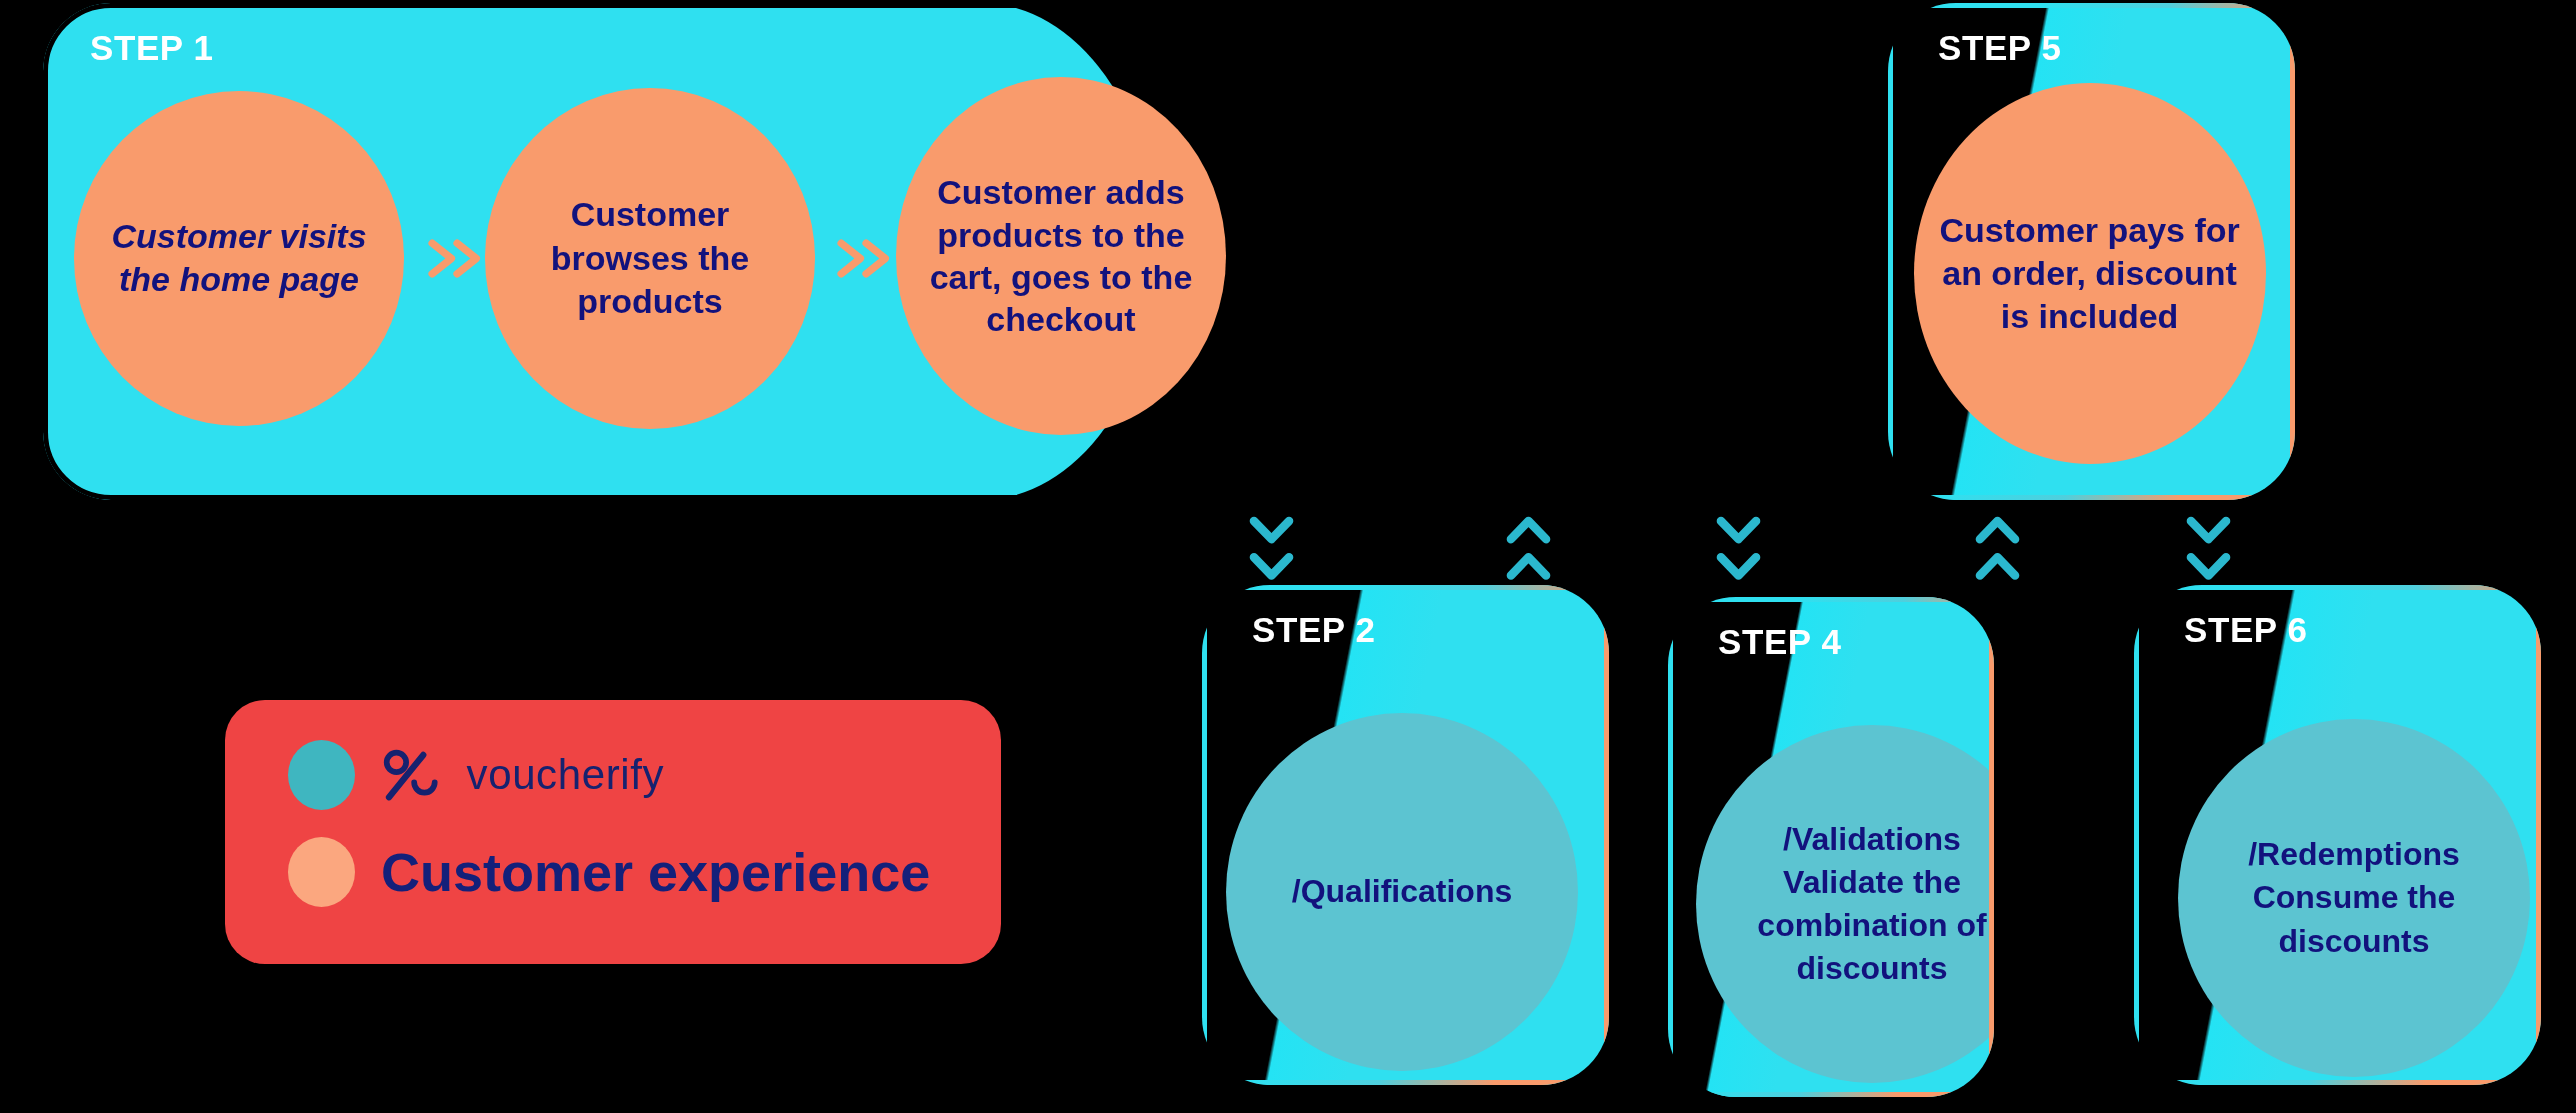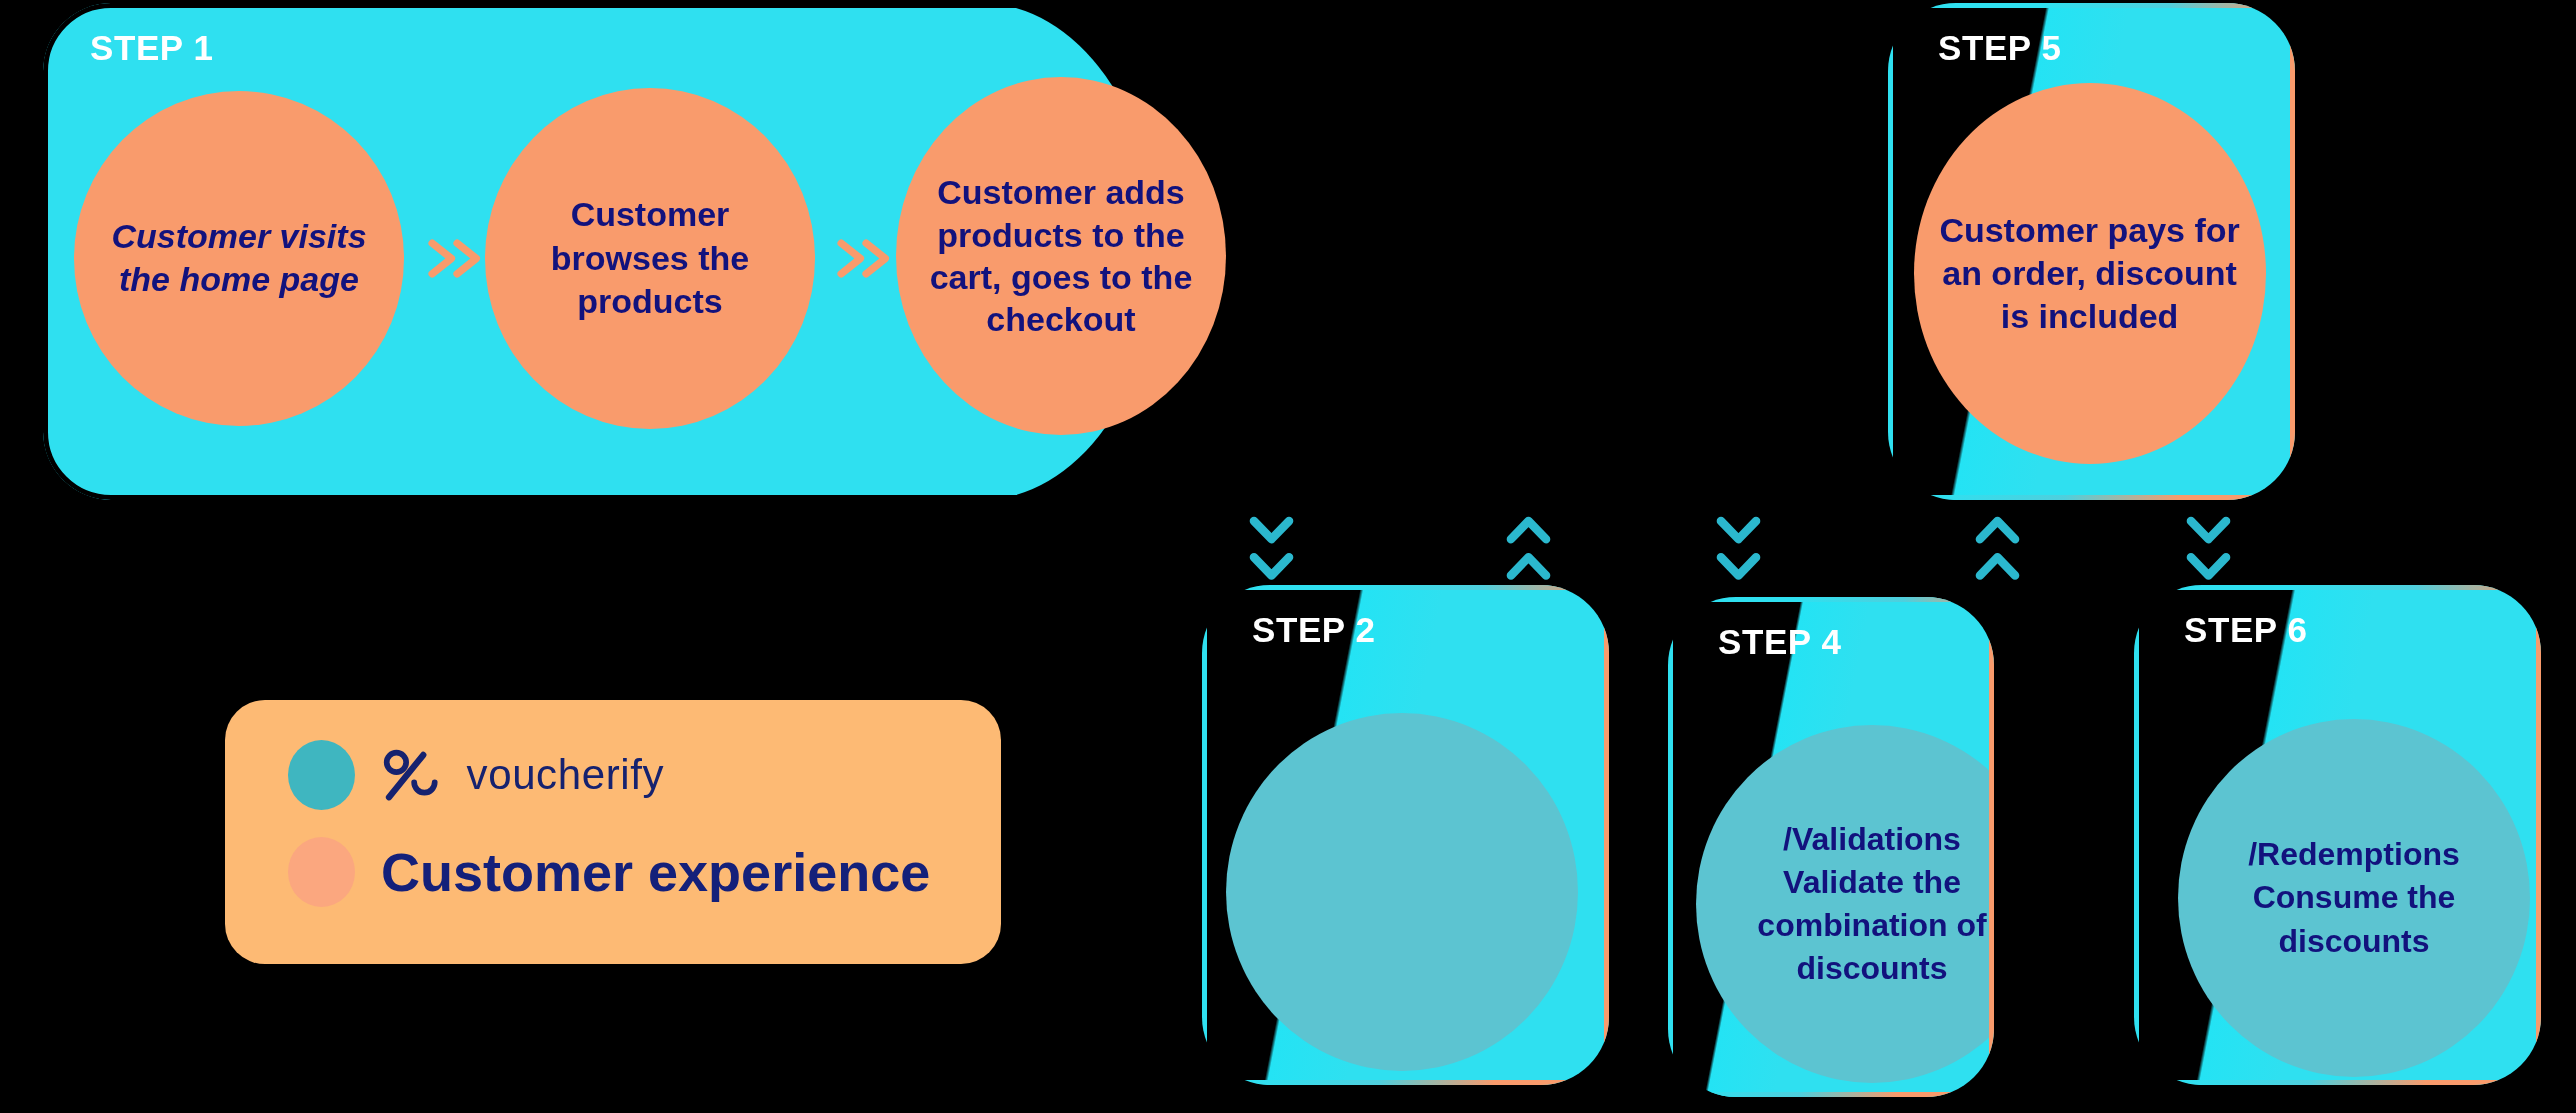--- a/index.html
+++ b/index.html
@@ -104,7 +104,7 @@
   
   #legend{
     position:absolute;left:225px;top:700px;width:776px;height:264px;
-    background:#fdba74;border-radius:40px;z-index:7;
+    background:#ef4444;border-radius:40px;z-index:7;
     padding:40px 0 0 63px;
   }
   .legend-row{display:flex;align-items:center;margin-bottom:27px;}

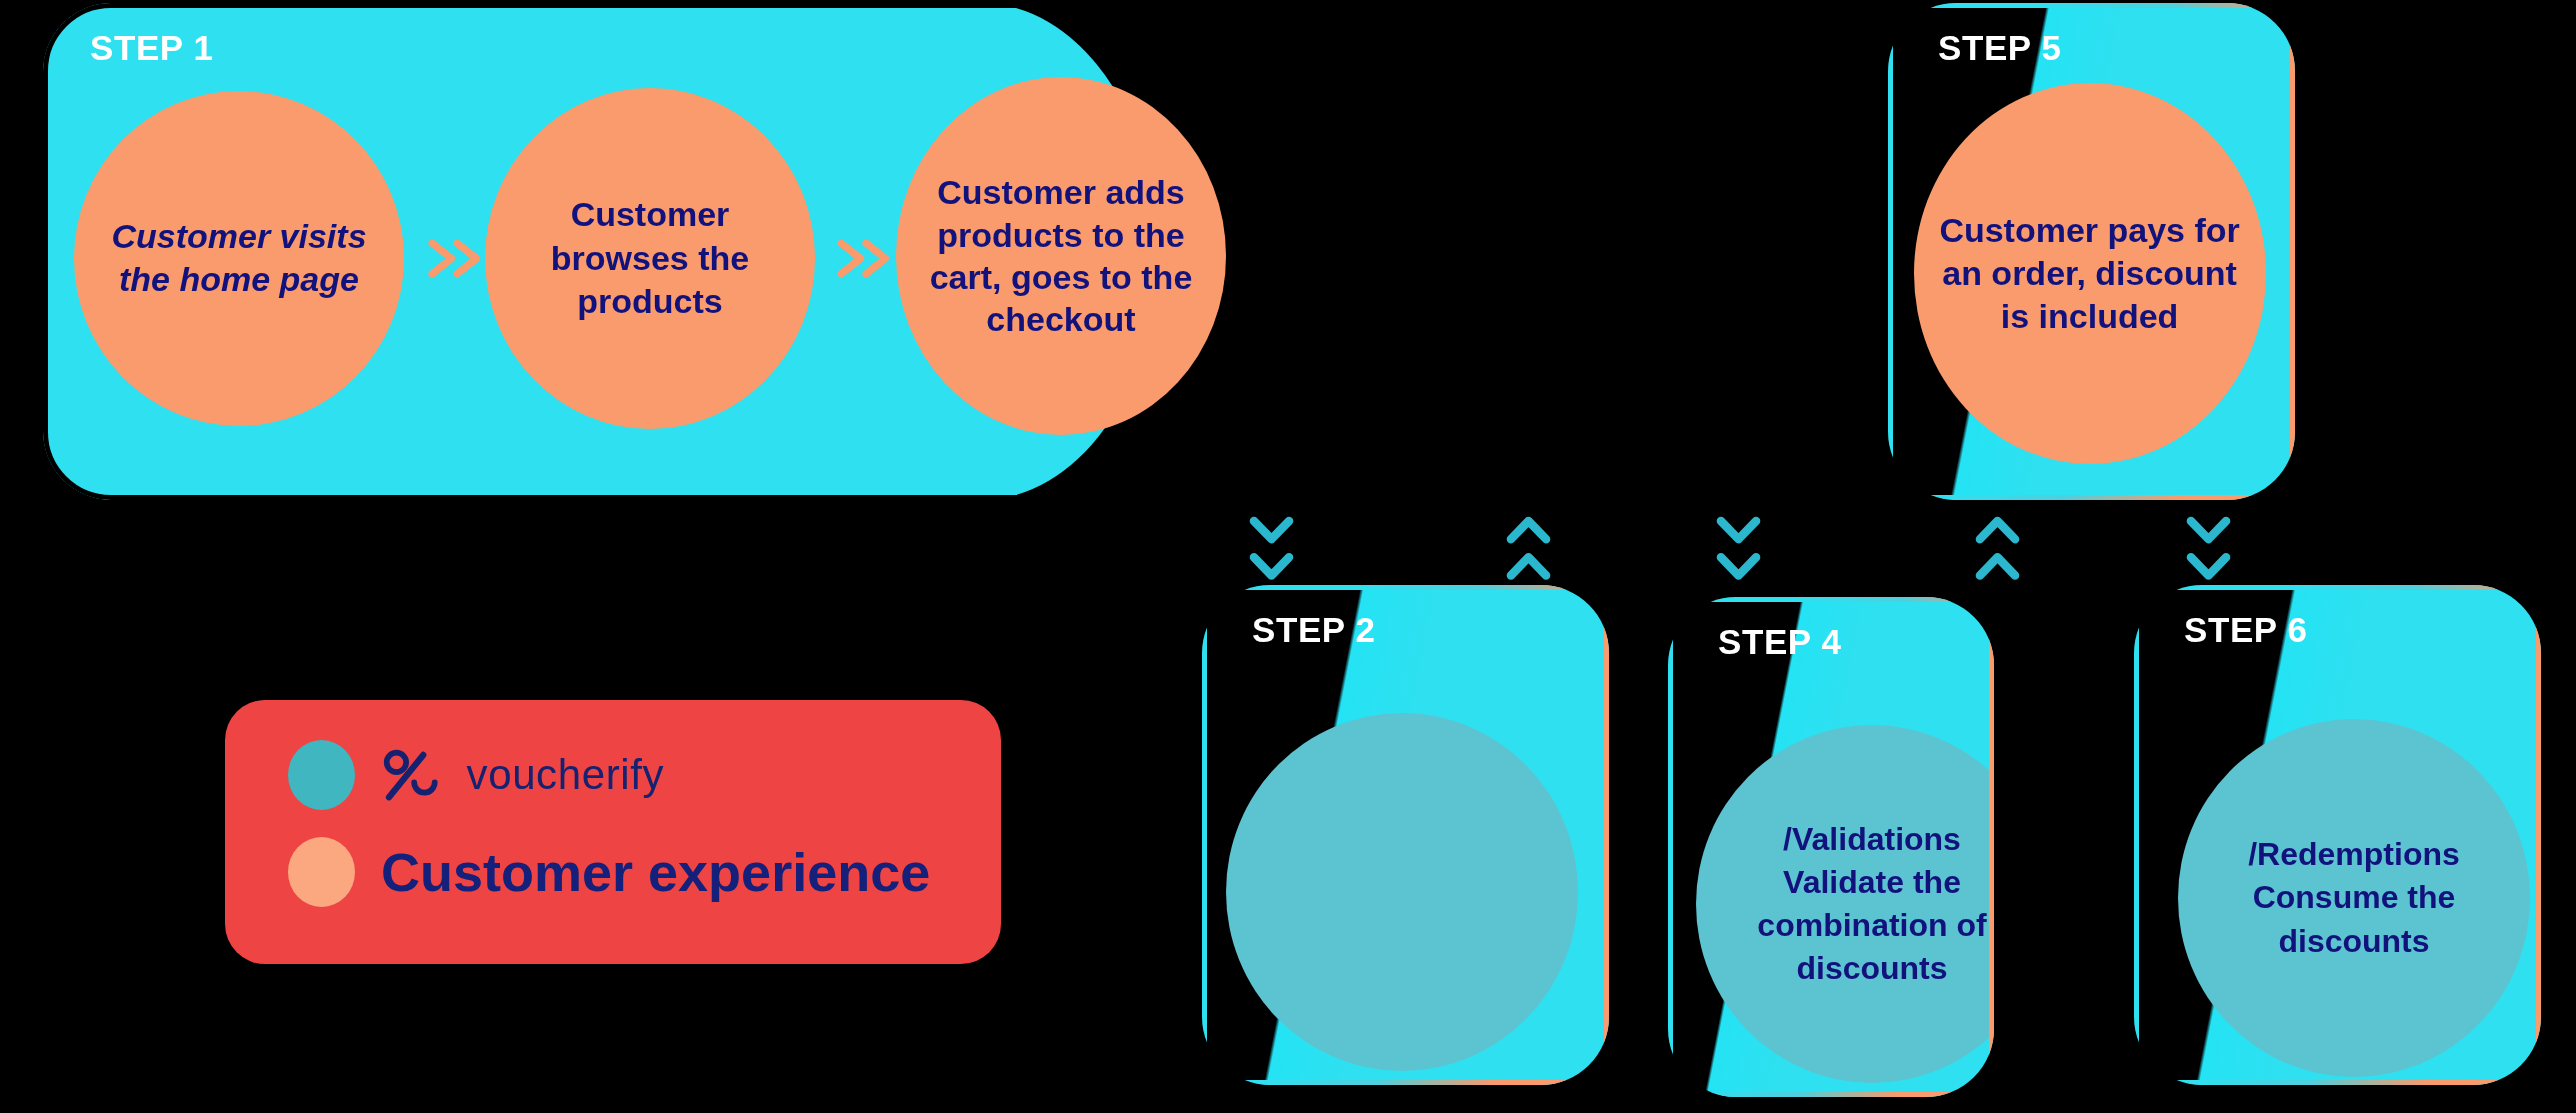--- a/index.html
+++ b/index.html
@@ -208,6 +208,7 @@
     <div class="steplabel">STEP 2</div>
     <div class="circle circle-teal" id="c2">
       <span class="ctext">
+        <span class="api-name">/Qualifications</span>
       </span>
     </div>
   </div>

